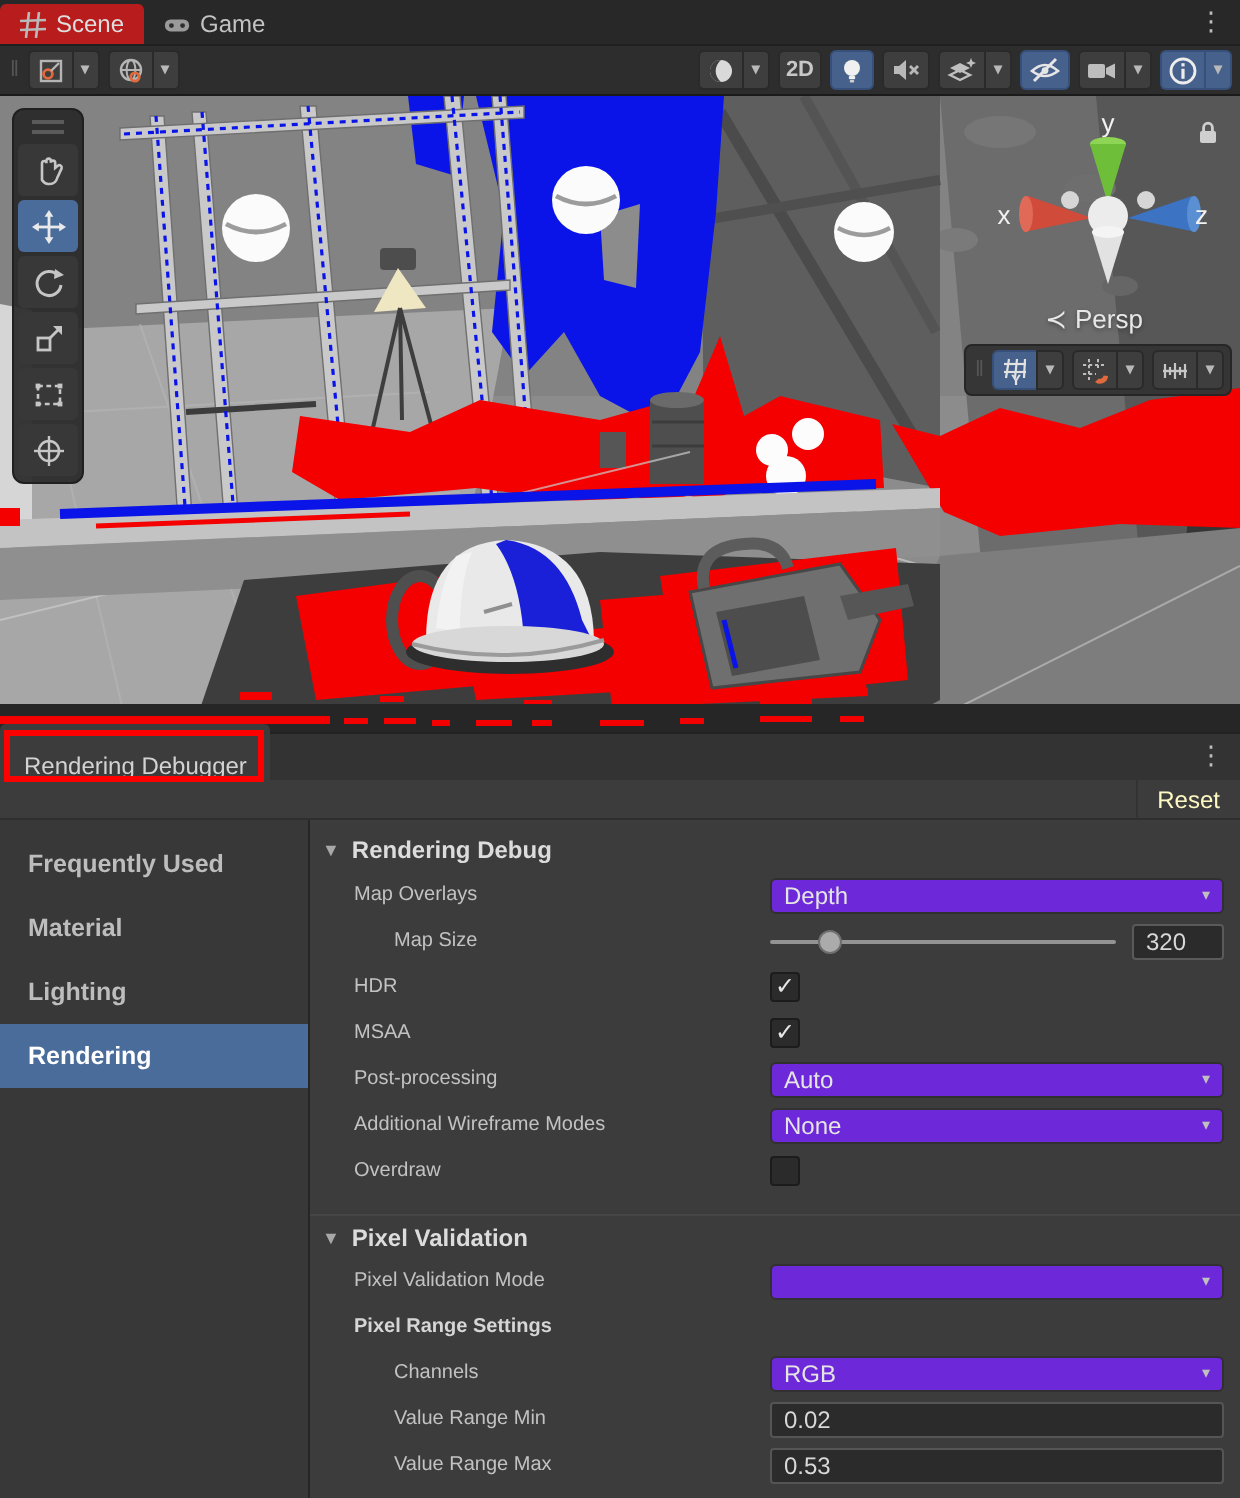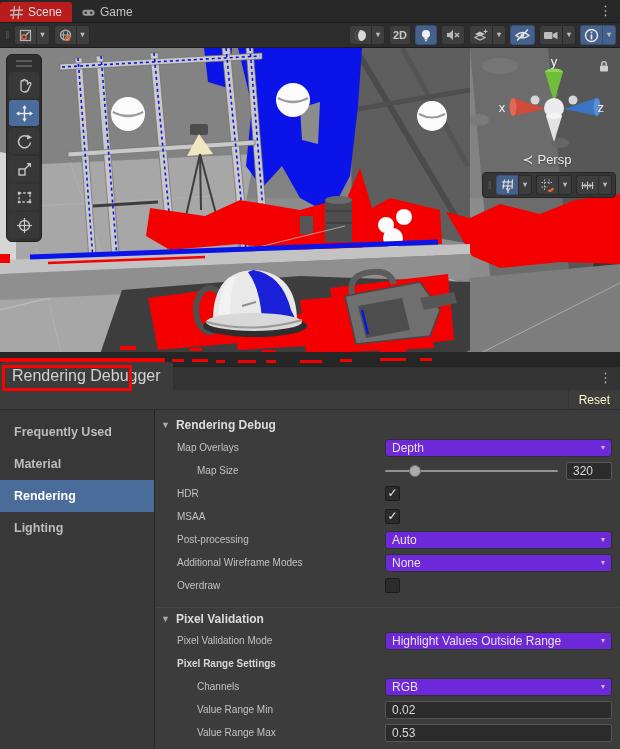--- a/index.html
+++ b/index.html
@@ -43,7 +43,7 @@
 
   
   .rd-tabbar { height:24px; background:#333333; border-top:1px solid #222; position:relative; display:flex; align-items:flex-end; }
-  .rd-tab { height:28px; background:#3c3c3c; color:#d2d2d2; font-size:16px; display:flex; align-items:center; padding:0 12px; border-radius:3px 3px 0 0; }
+  .rd-tab { height:28px; background:#3c3c3c; color:#d2d2d2; font-size:12px; display:flex; align-items:flex-end; padding:0 12px; border-radius:3px 3px 0 0; }
   .rd-kebab { position:absolute; right:8px; top:3px; color:#bdbdbd; font-size:13px; }
   .annotation { position:absolute; left:2px; top:-2px; width:130px; height:26px; border:3px solid #ff0000; pointer-events:none; z-index:5; }
 

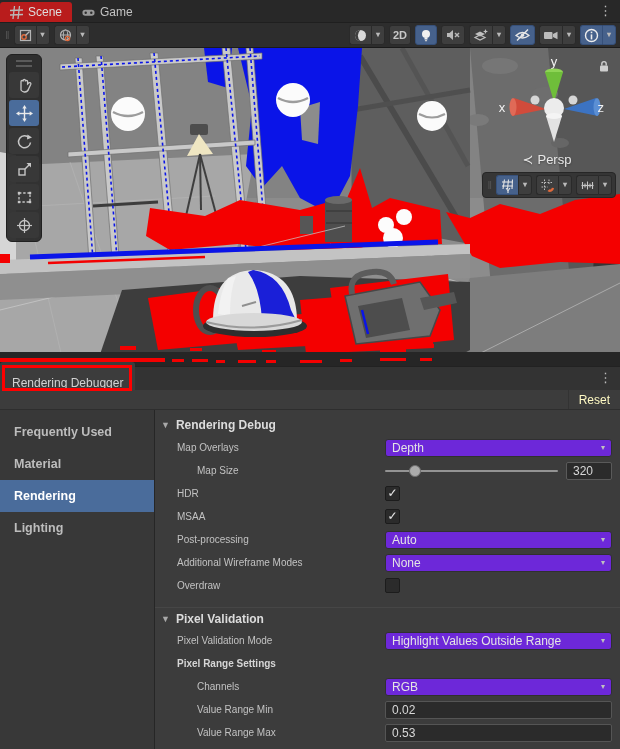--- a/index.html
+++ b/index.html
@@ -509,8 +509,8 @@
     <div class="rd-sidebar">
       <div class="sb-item">Frequently Used</div>
       <div class="sb-item">Material</div>
+      <div class="sb-item">Lighting</div>
       <div class="sb-item sel">Rendering</div>
-      <div class="sb-item">Lighting</div>
     </div>
 
     <div class="rd-content">

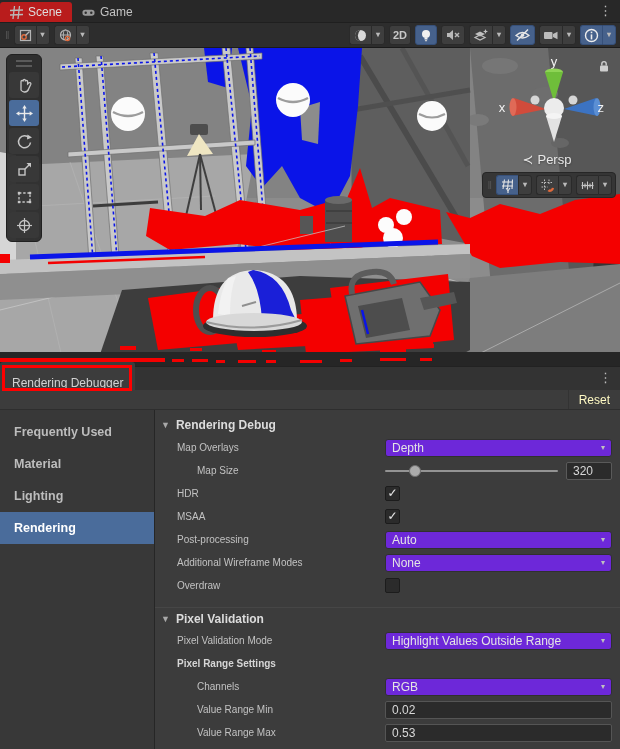--- a/index.html
+++ b/index.html
@@ -591,7 +591,6 @@
         <span class="plabel">Pixel Validation Mode</span>
         <div class="ctrl">
             <div class="dd">
-              <span>Highlight Values Outside Range</span>
               <span class="arr">▾</span>
             </div>
           </div>

